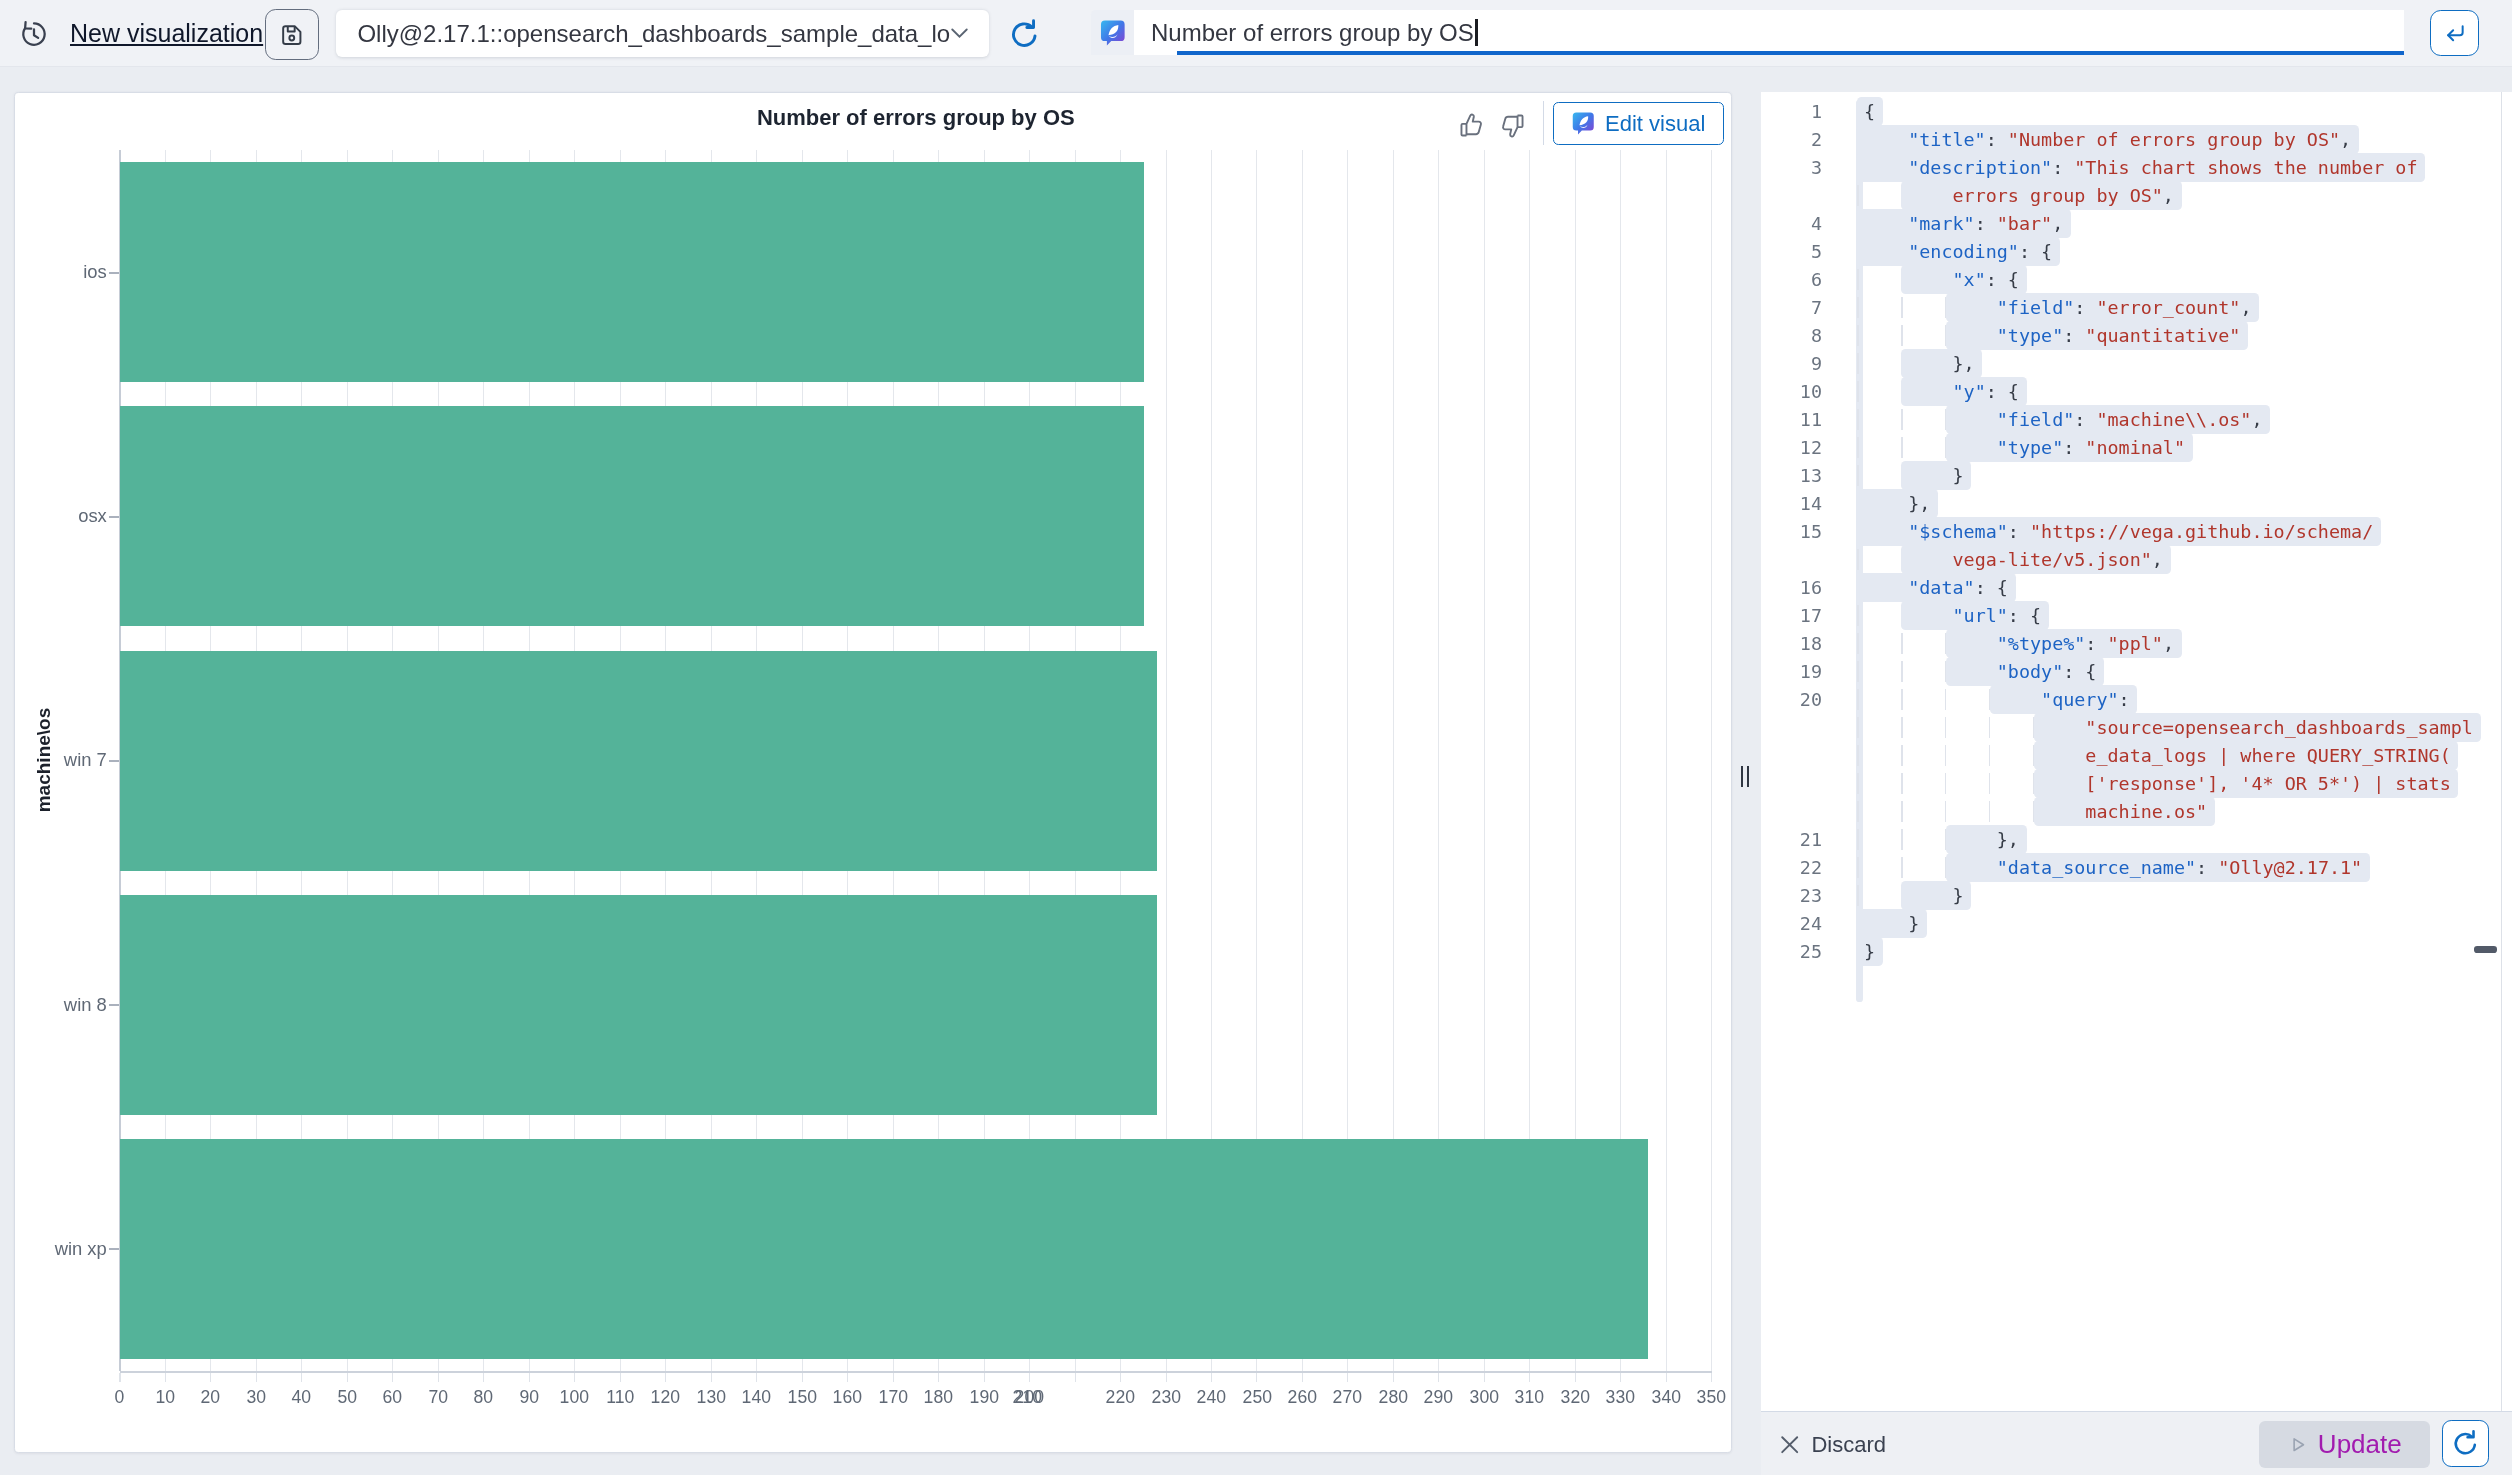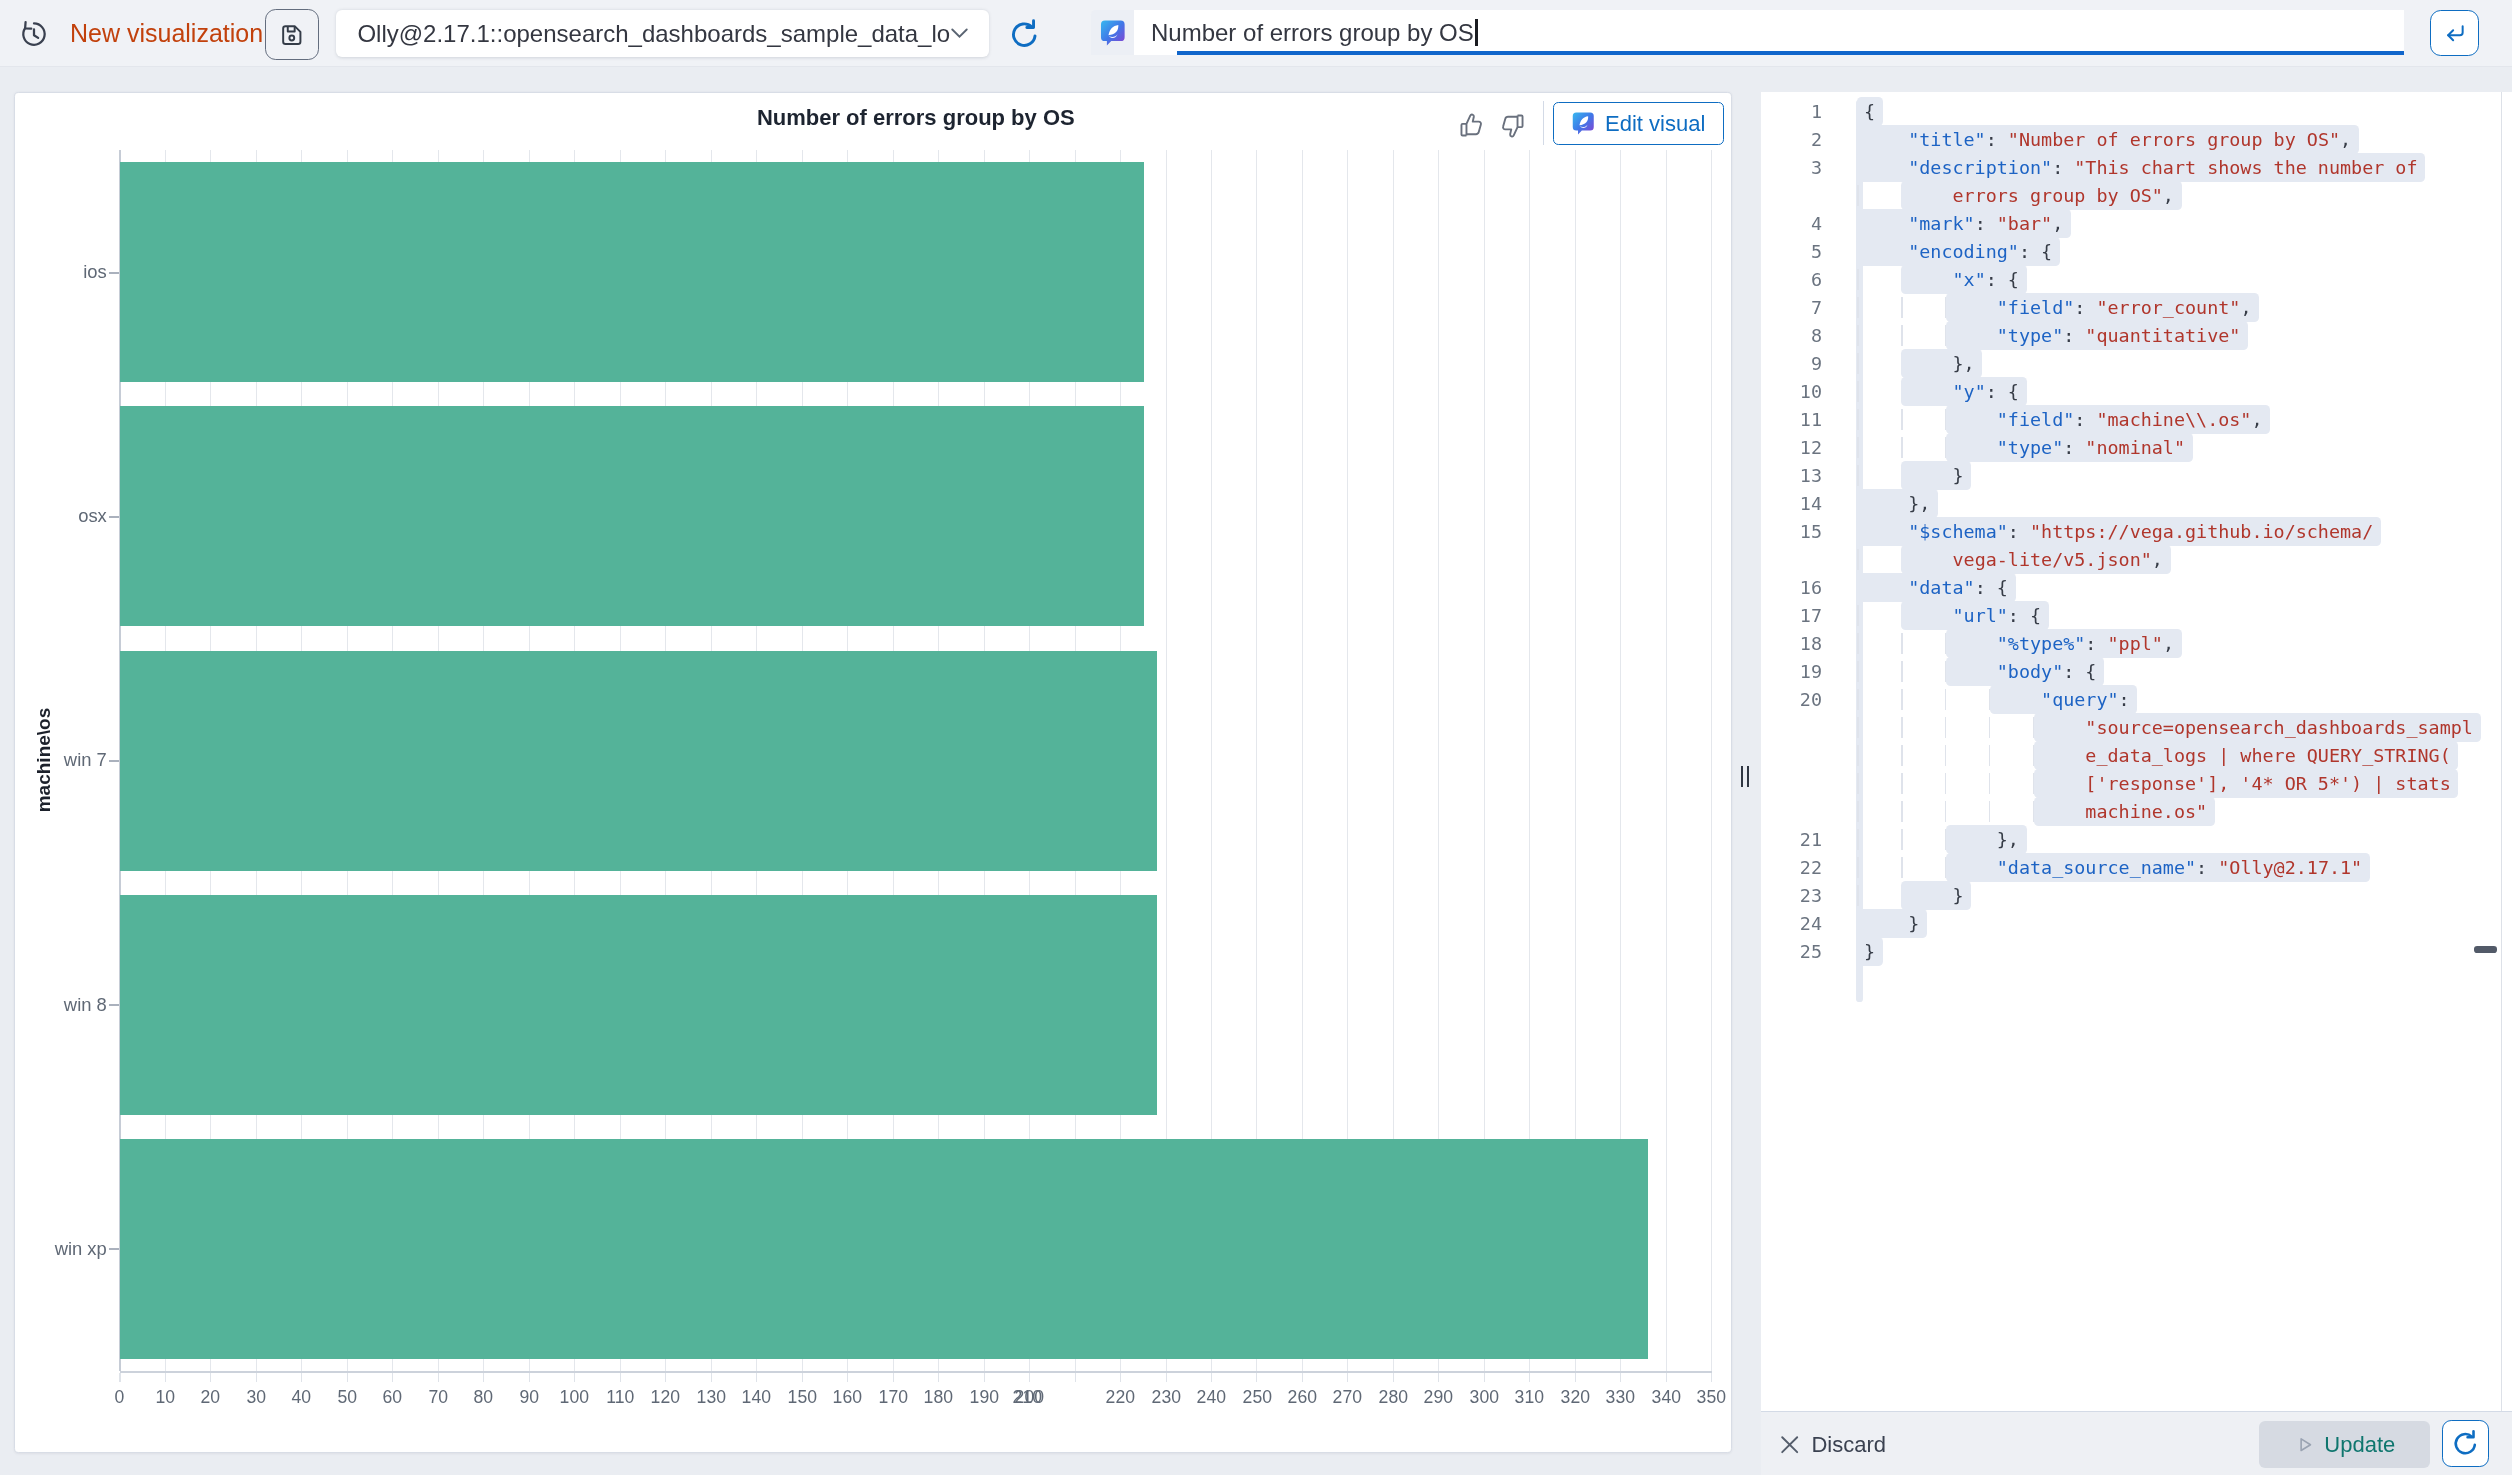--- a/index.html
+++ b/index.html
@@ -9,7 +9,7 @@
   
   .topbar { position:absolute; left:0; top:0; width:2512px; height:67px; background:#f0f2f6; border-bottom:0.8px solid #e3e6ec; }
   .hist-btn { position:absolute; left:18.4px; top:18.4px; width:32px; height:32px; background:none; border:none; cursor:pointer; }
-  .app-title { position:absolute; left:70px; top:0; height:67px; line-height:67px; font-size:25px; color:#c2410c; }
+  .app-title { position:absolute; left:70px; top:0; height:67px; line-height:67px; font-size:25px; color:#0f172a;text-decoration:underline; }
   .save-btn { position:absolute; left:265px; top:9.2px; width:54px; height:51px; border:1.5px solid #636d7e; border-radius:10.7px; background:transparent; display:flex; align-items:center; justify-content:center; cursor:pointer; }
   .dataset-select { position:absolute; left:336px; top:10px; width:653px; height:47px; background:#fff; border-radius:6.1px; box-shadow:0 0.8px 3.1px rgba(50,60,80,.16); display:flex; align-items:center; padding:0 21.4px; cursor:pointer; }
   .dataset-select .txt { font-size:24px; color:#343741; white-space:nowrap; overflow:hidden; flex:1; }

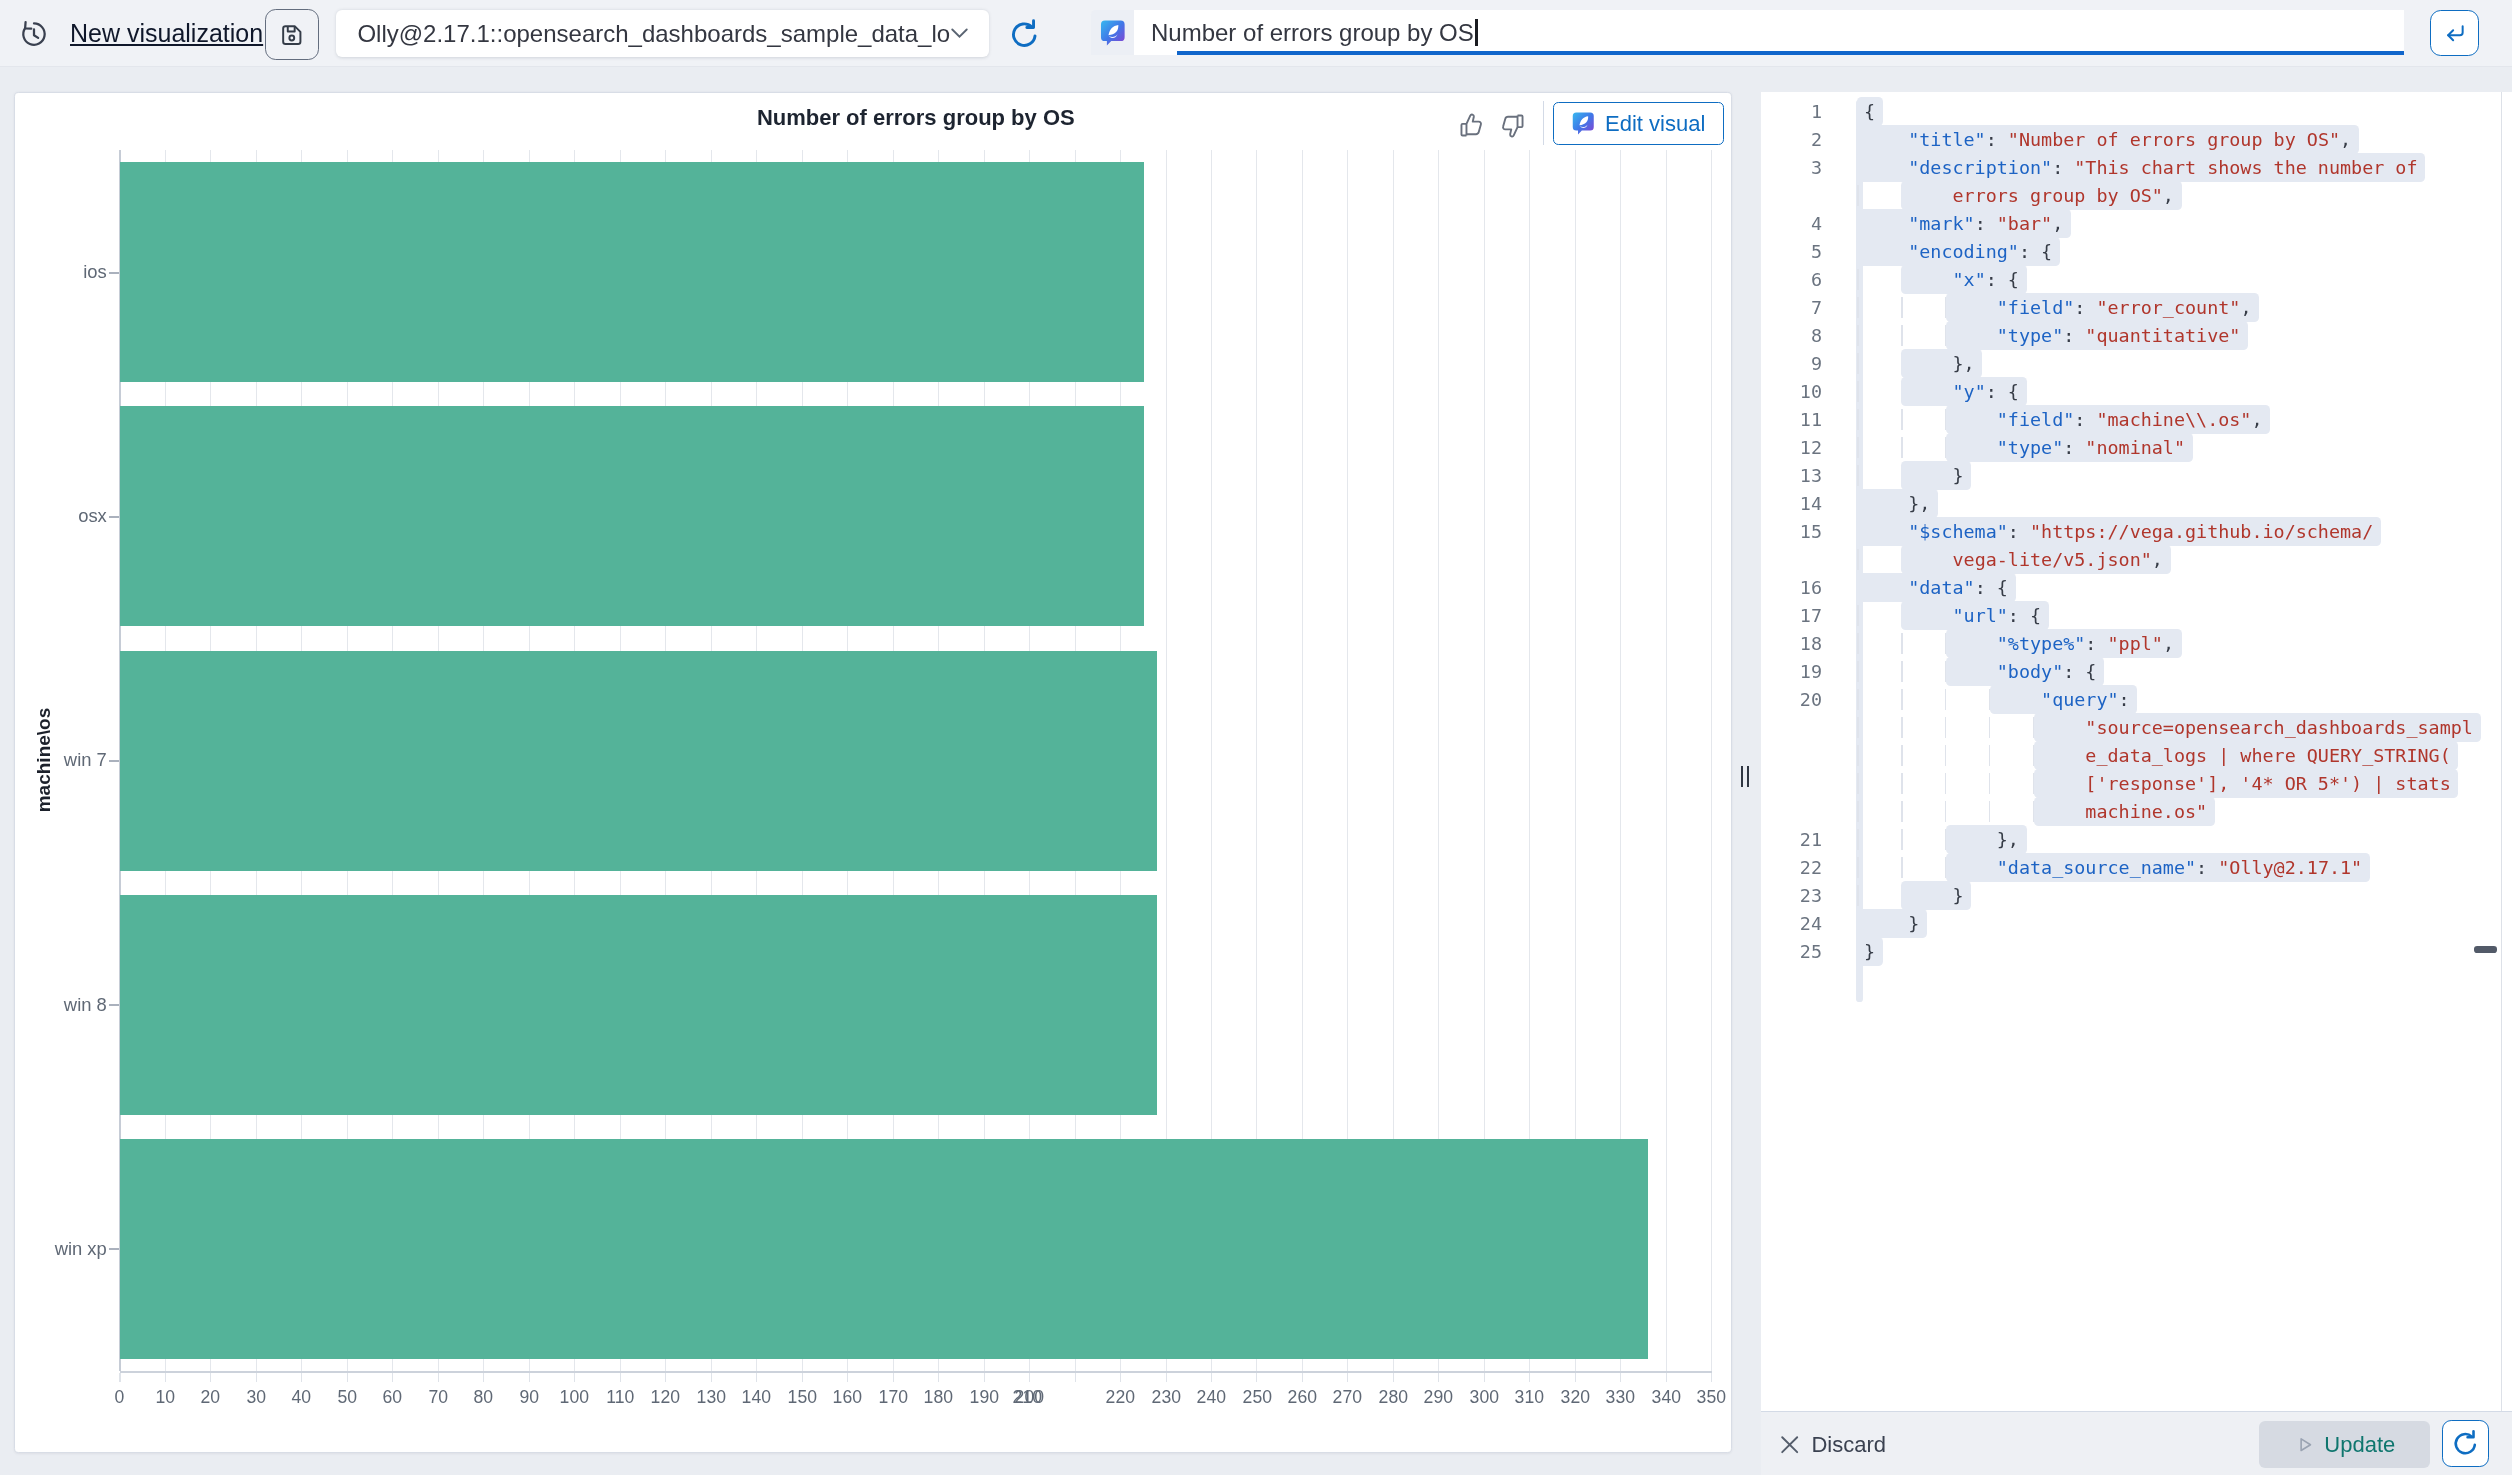--- a/index.html
+++ b/index.html
@@ -68,7 +68,7 @@
   .discard-btn { position:absolute; left:18.4px; top:0; height:65px; display:flex; align-items:center; gap:10.7px; background:none; border:none; cursor:pointer; }
   .discard-btn .lbl { font-size:22px; color:#3a4150; }
   .update-btn { position:absolute; left:498px; top:9.2px; width:171px; height:47px; background:#d6dae2; border:none; border-radius:6.1px; display:flex; align-items:center; justify-content:center; gap:9.2px; cursor:not-allowed; }
-  .update-btn .lbl { font-size:22px; font-weight:500; color:#0f766e; }
+  .update-btn .lbl { font-size:26px; font-weight:500; color:#a21caf; }
   .refresh-btn { position:absolute; left:681px; top:8.4px; width:47px; height:47px; background:#fff; border:1.5px solid #0e6dc2; border-radius:9.2px; display:flex; align-items:center; justify-content:center; cursor:pointer; }
 
   svg.ic { display:block; }

